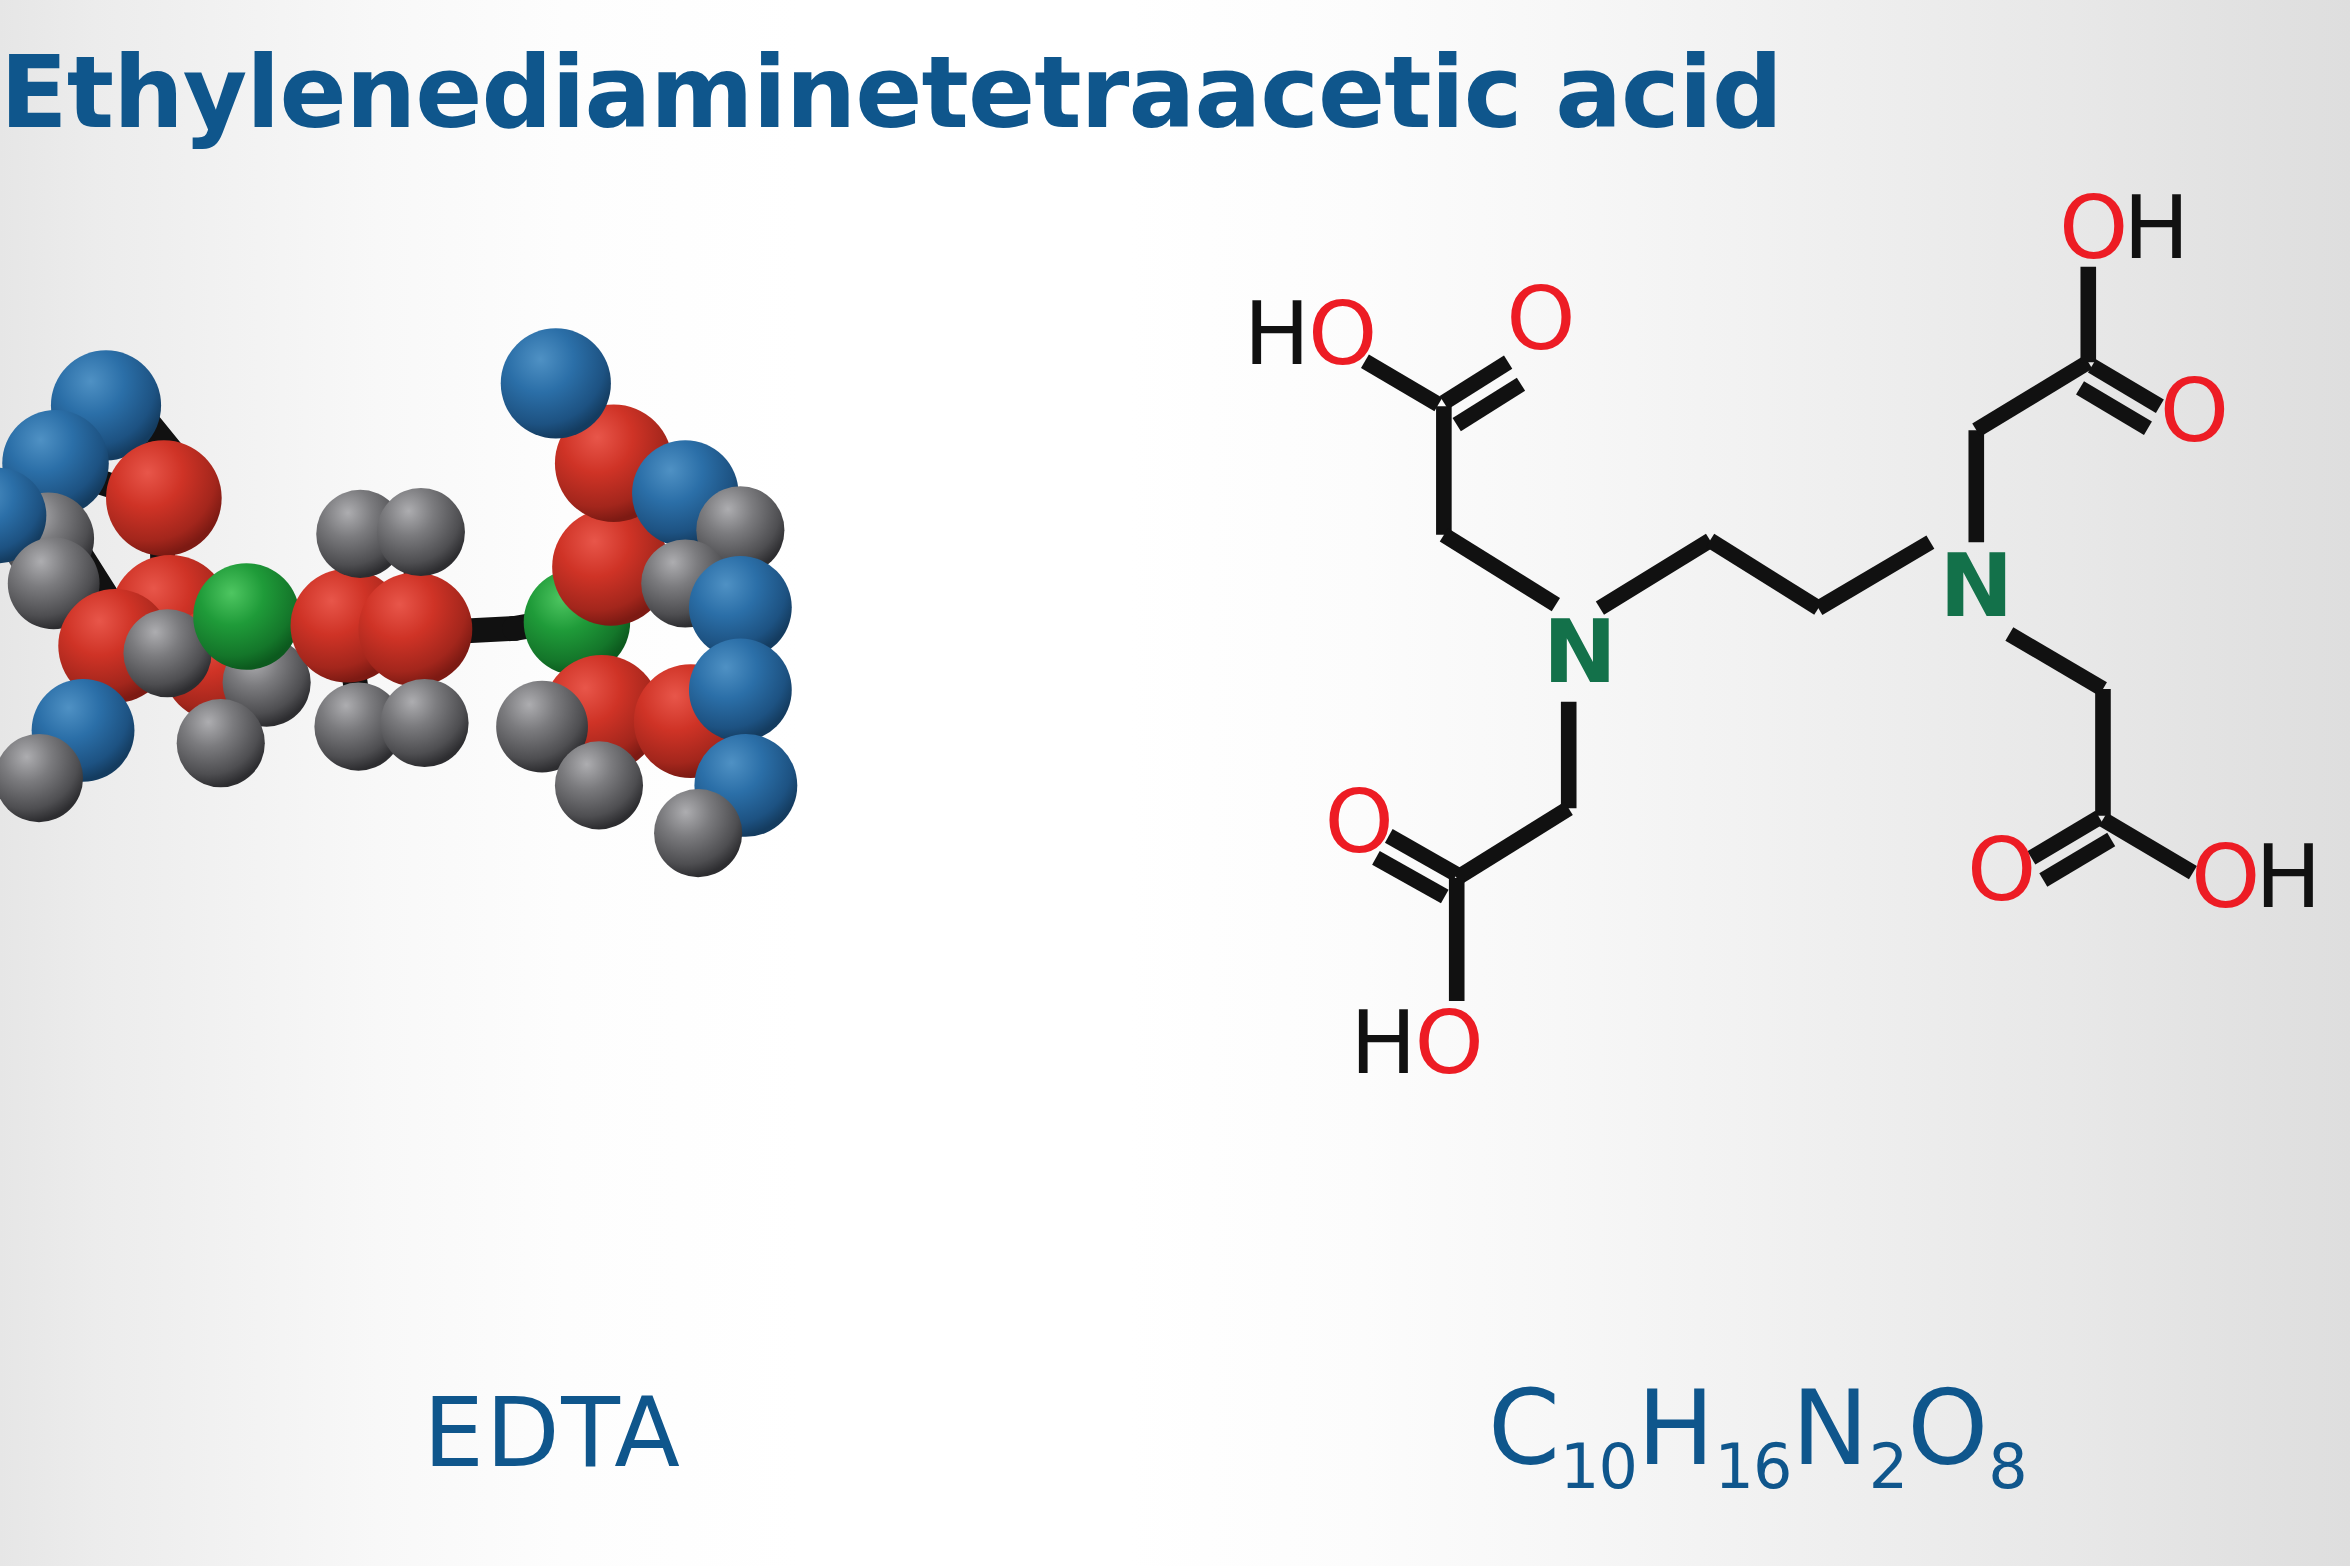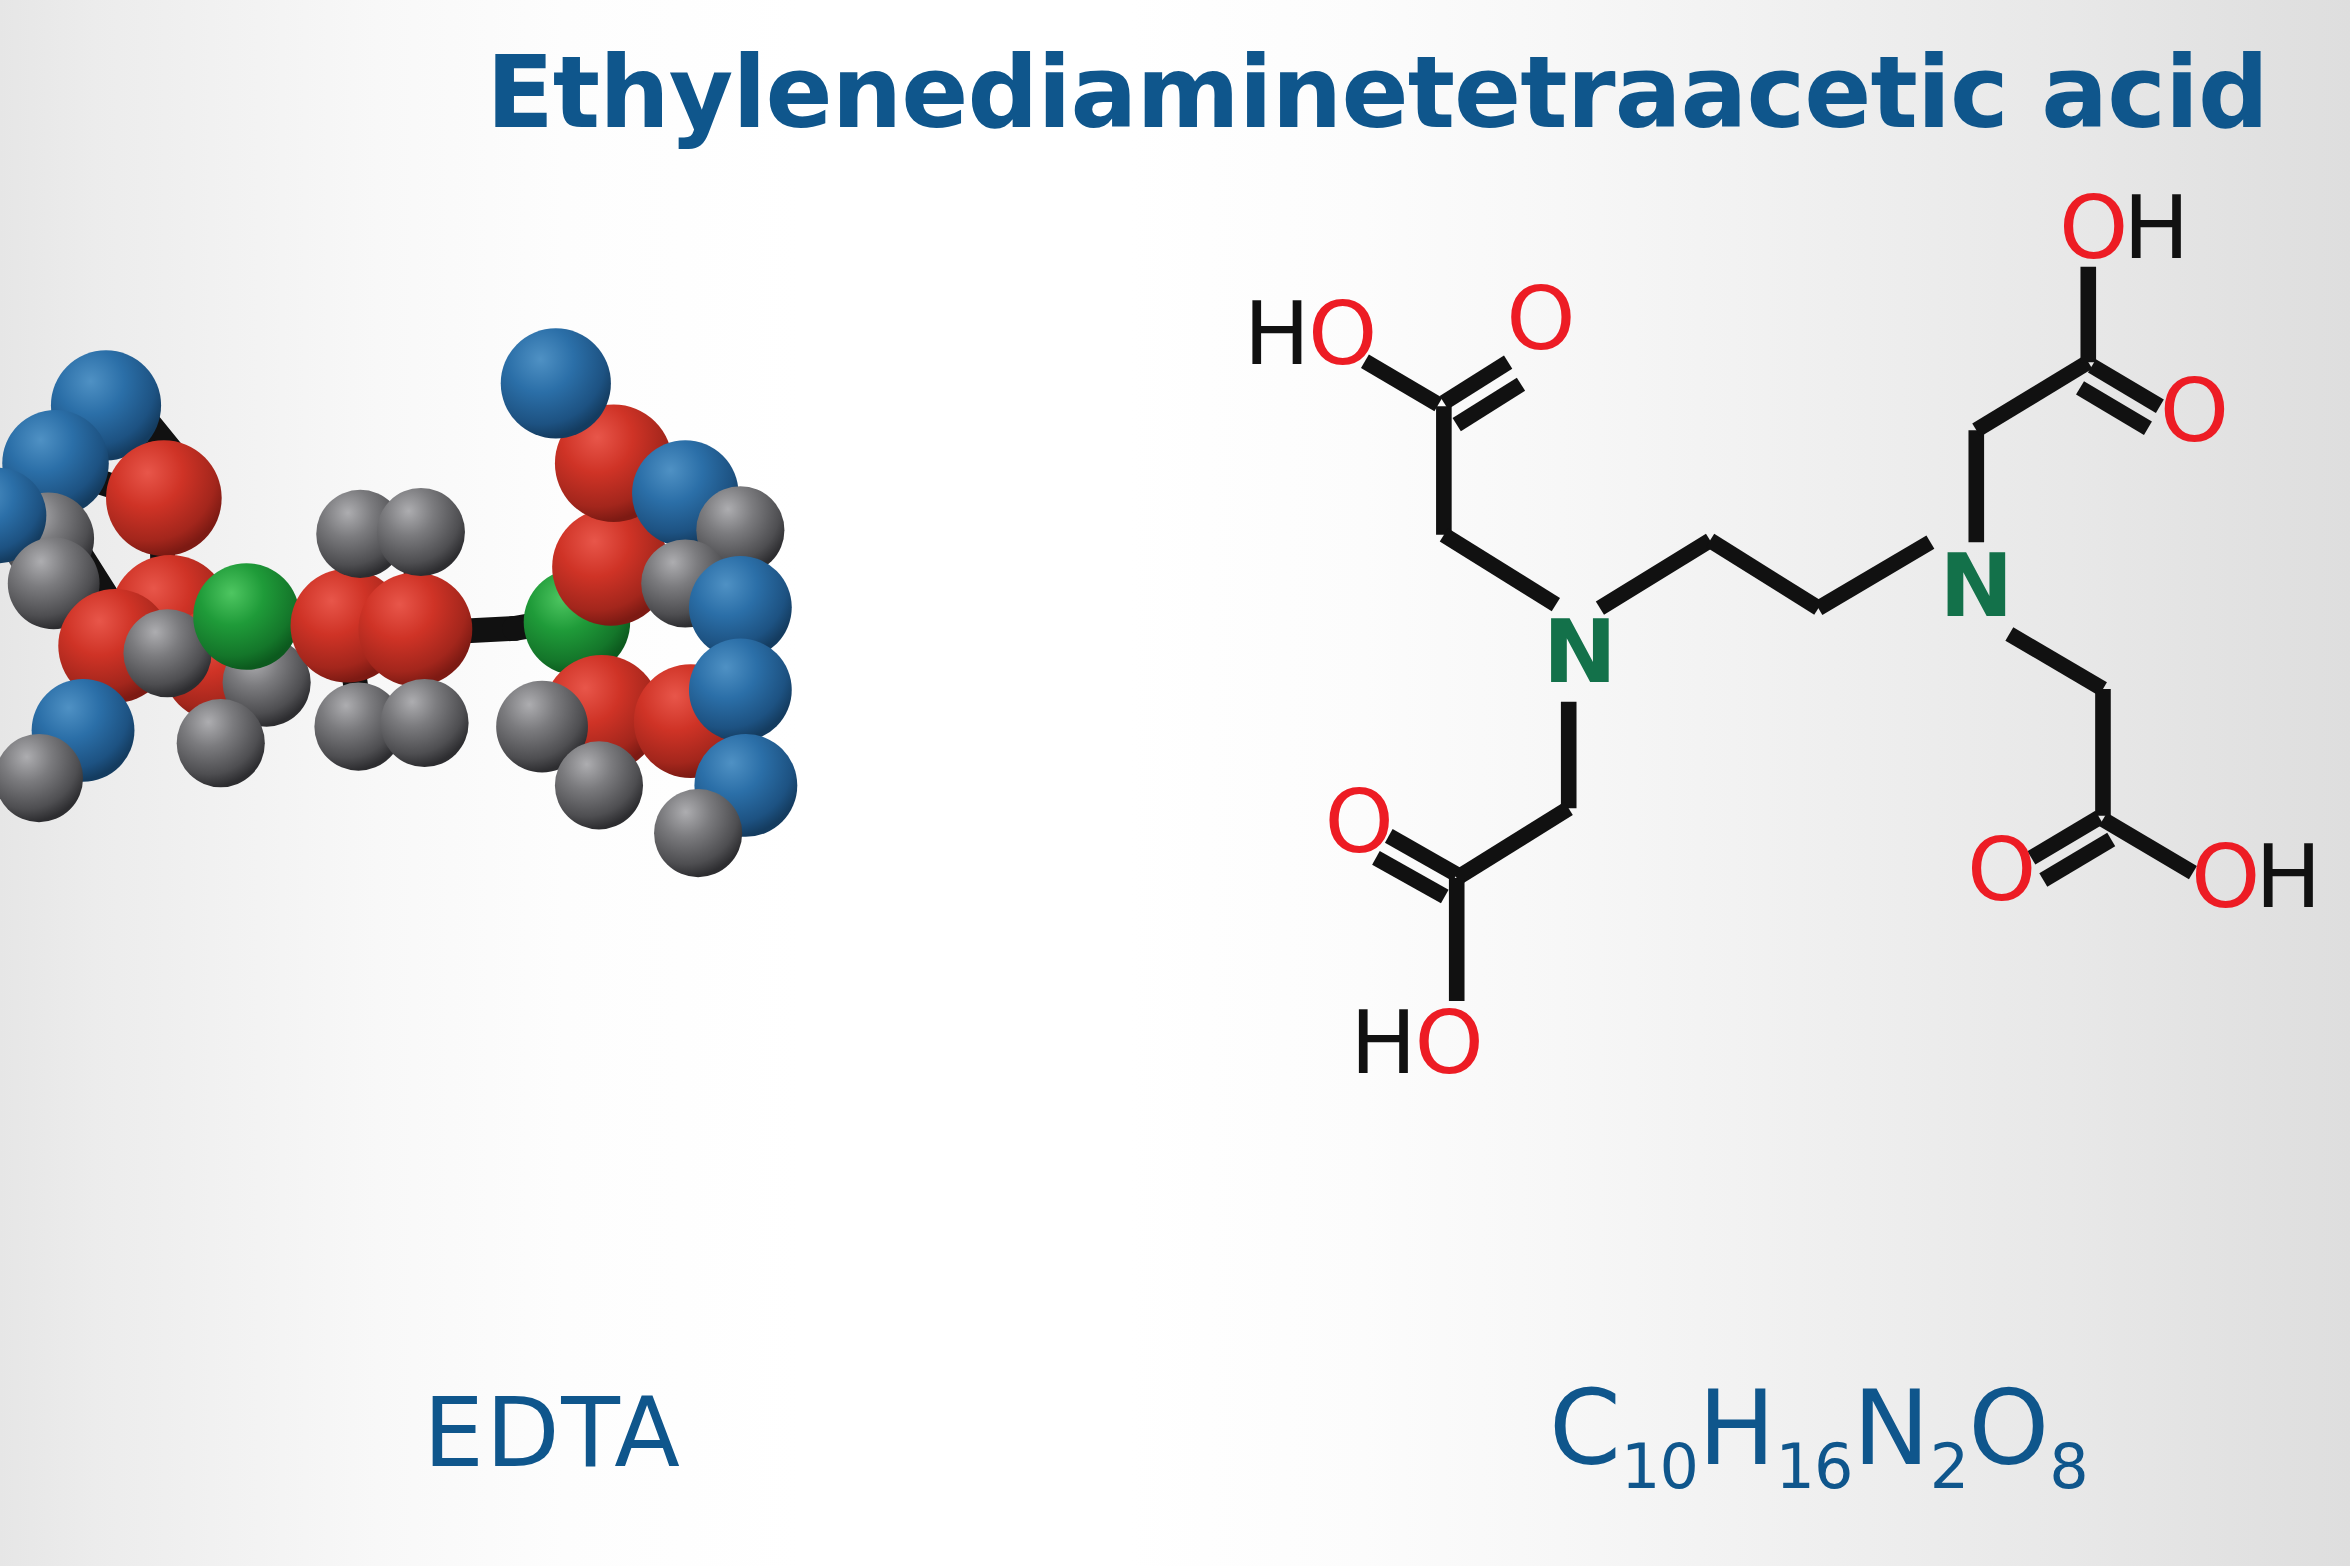--- a/index.html
+++ b/index.html
@@ -36,7 +36,7 @@
     left: 0;
     top: 35px;
     width: 2268px;
-    text-align: right;
+    text-align: left;
     font-family: "DejaVu Sans", sans-serif;
     font-size: 99px;
     font-weight: 700;

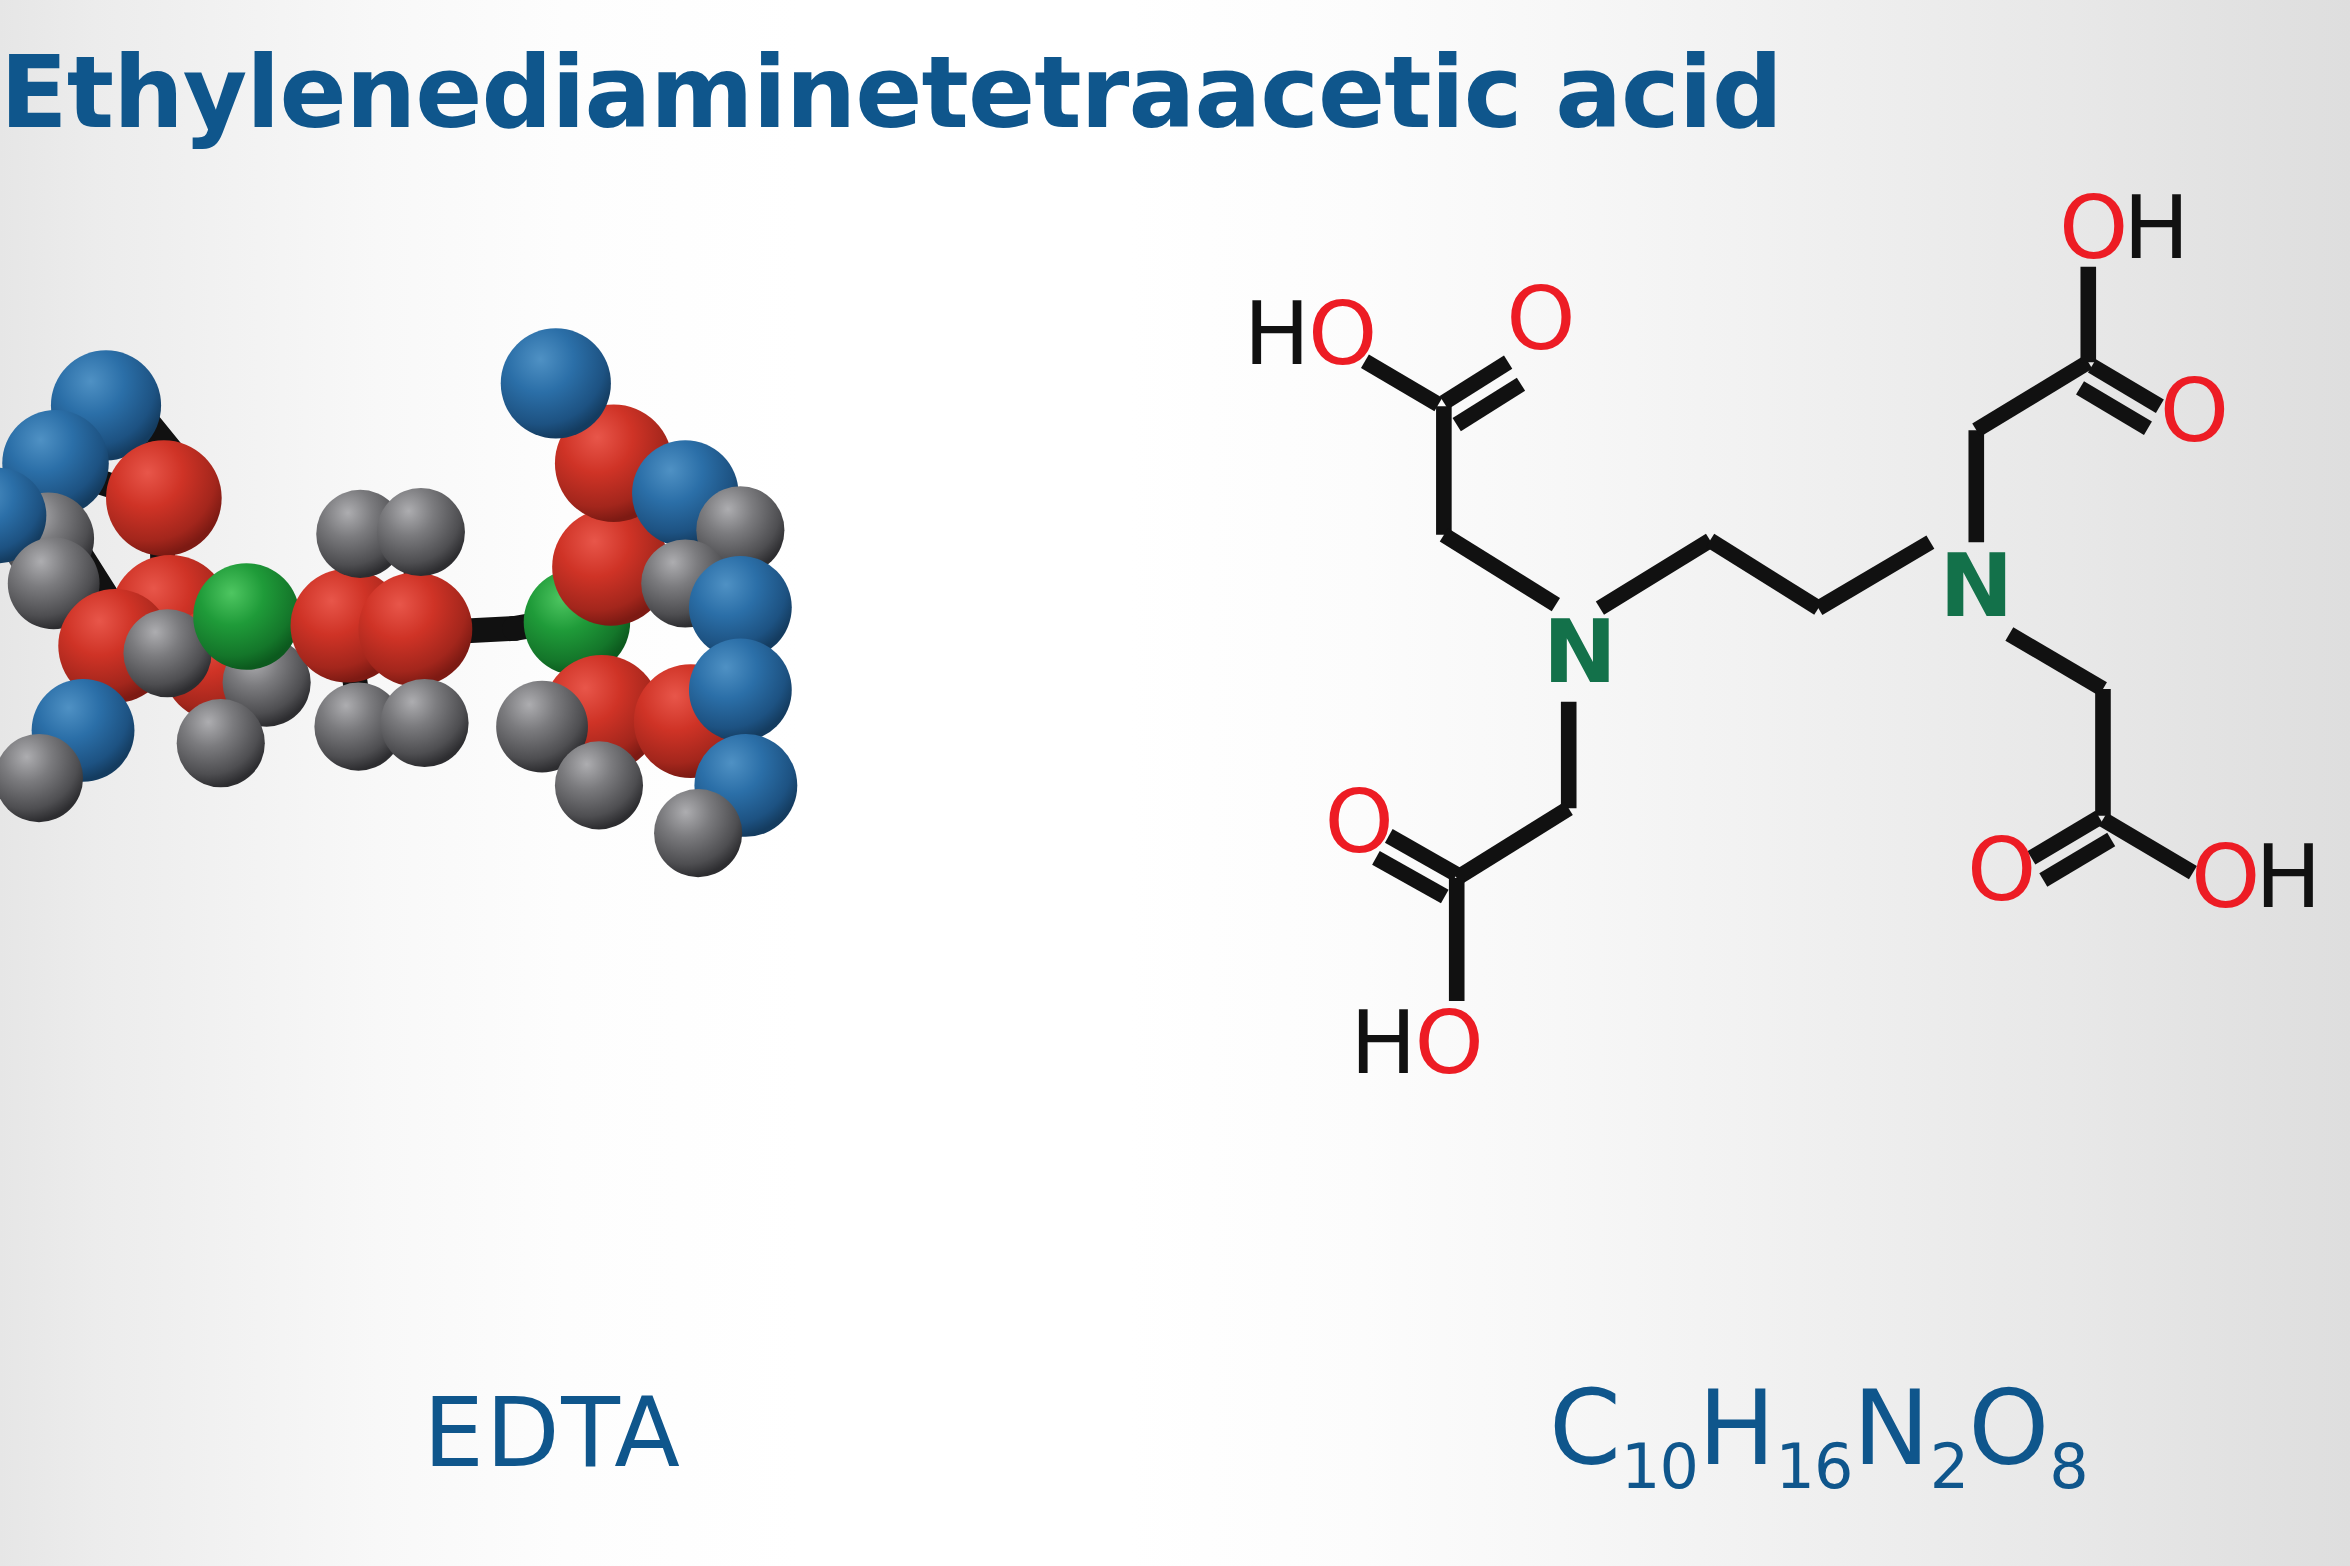--- a/index.html
+++ b/index.html
@@ -63,7 +63,6 @@
     left: 1488px;
     top: 1368px;
     width: 661px;
-    text-align: center;
     font-family: "DejaVu Sans", sans-serif;
     font-size: 103px;
     font-weight: 400;

